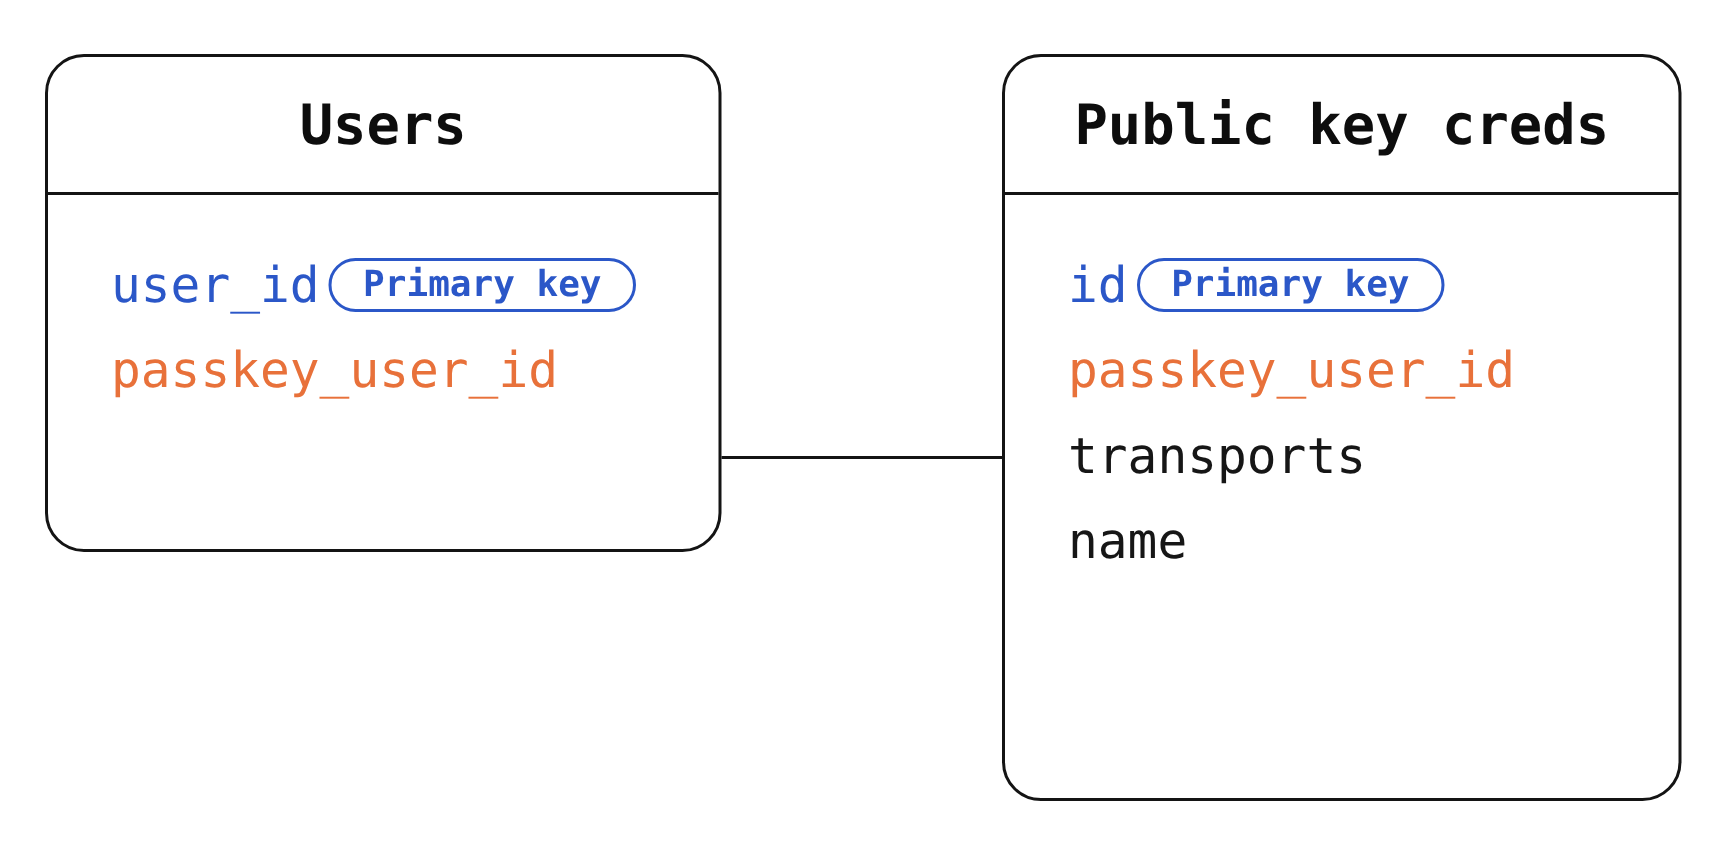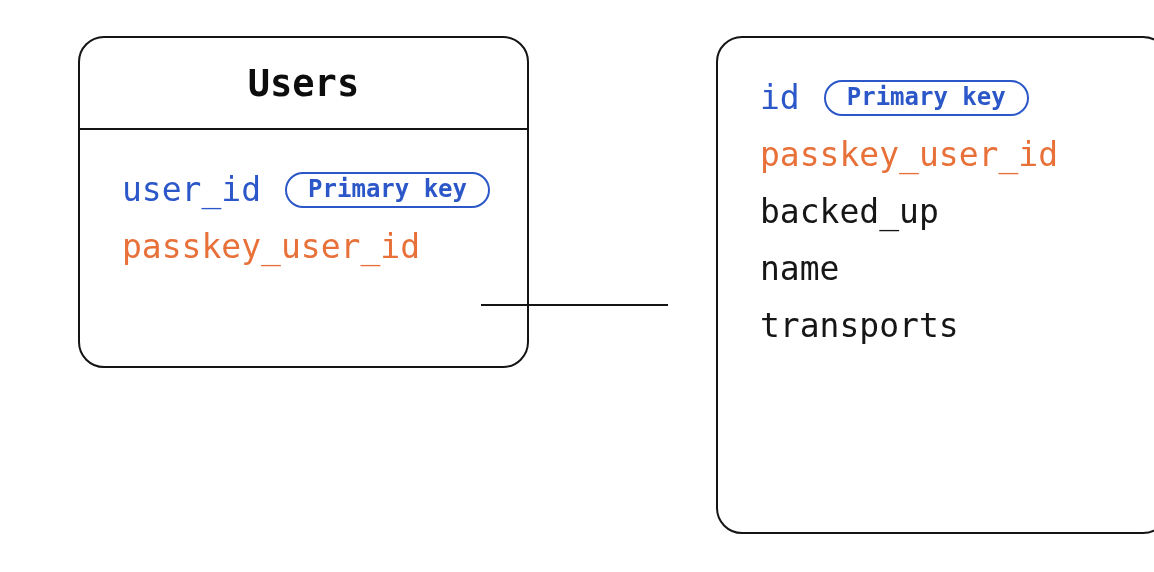--- a/index.html
+++ b/index.html
@@ -29,7 +29,6 @@
     background: #ffffff;
     border: 2px solid var(--line-black);
     border-radius: 26px;
-    margin-left: 48px;
   }
   .entity-users { left: 30px; top: 36px; width: 451px; height: 332px; }
   .entity-pkc   { left: 668px; top: 36px; width: 453px; height: 498px; }

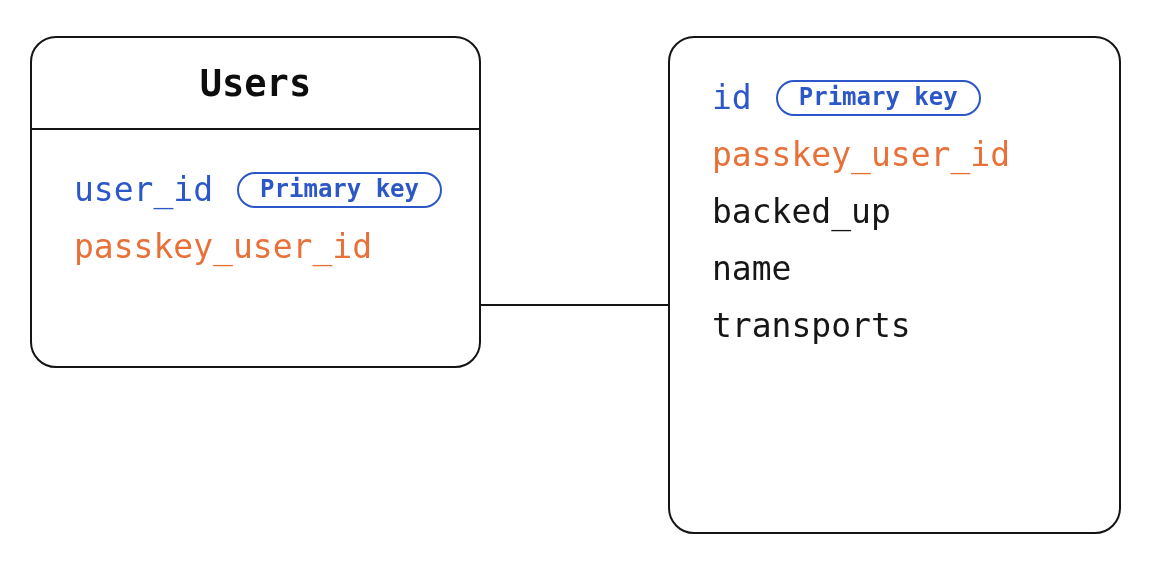--- a/index.html
+++ b/index.html
@@ -104,6 +104,9 @@
   <div class="relationship-line"></div>
 
   <div class="entity entity-pkc">
+    <div class="entity-header">
+      <span class="entity-title">Public key creds</span>
+    </div>
     <div class="entity-body">
       <div class="field-row">
         <span class="field-name" data-color="blue">id</span>

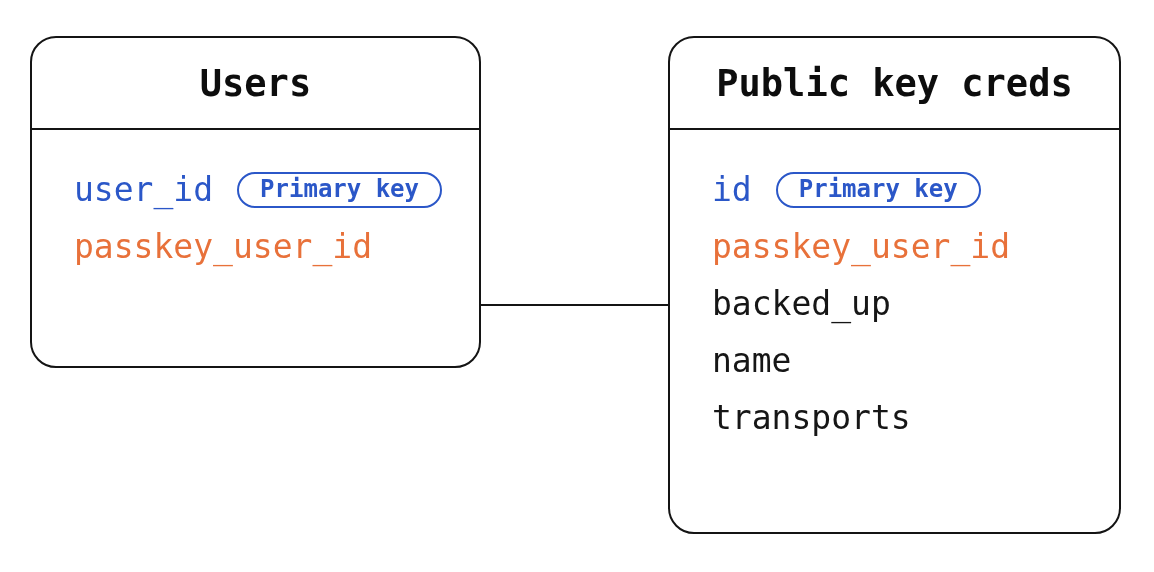--- a/index.html
+++ b/index.html
@@ -52,7 +52,7 @@
     height: 57px;
     display: flex;
     align-items: center;
-    gap: 24px;
+    gap: 6px;
     white-space: nowrap;
   }
   .field-name { font-size: 33px; }

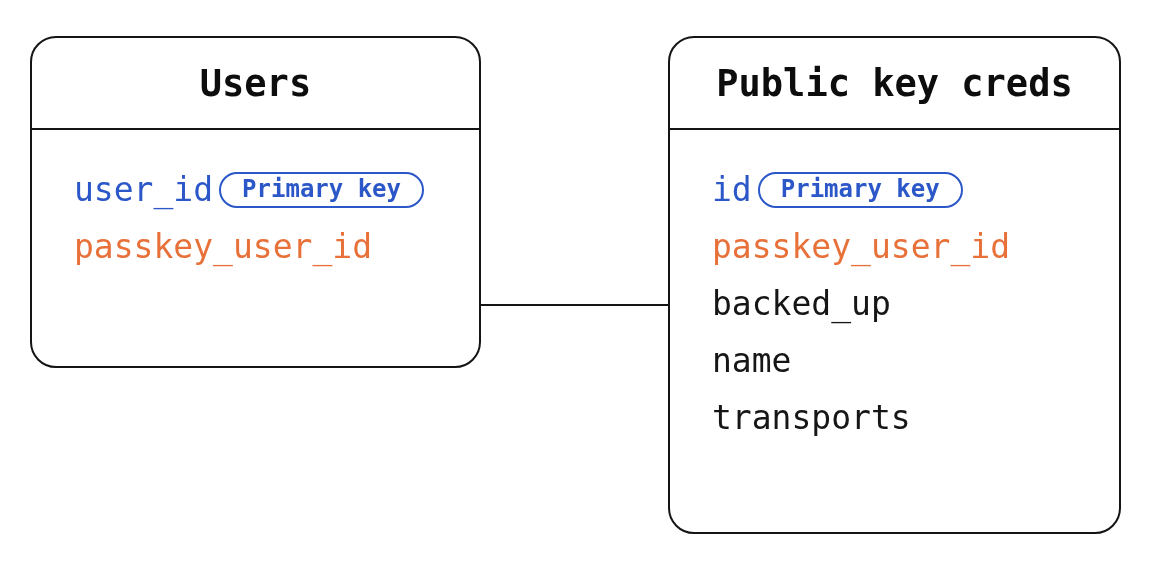--- a/index.html
+++ b/index.html
@@ -116,9 +116,6 @@
         <span class="field-name" data-color="orange">passkey_user_id</span>
       </div>
       <div class="field-row">
-        <span class="field-name" data-color="black">backed_up</span>
-      </div>
-      <div class="field-row">
         <span class="field-name" data-color="black">name</span>
       </div>
       <div class="field-row">

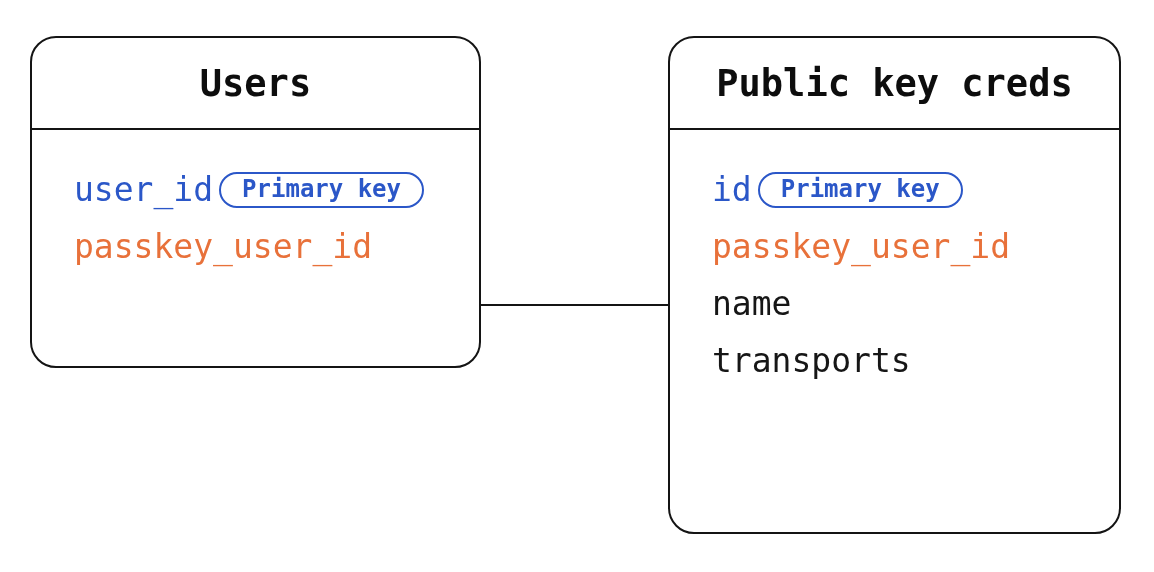--- a/index.html
+++ b/index.html
@@ -116,10 +116,10 @@
         <span class="field-name" data-color="orange">passkey_user_id</span>
       </div>
       <div class="field-row">
-        <span class="field-name" data-color="black">name</span>
+        <span class="field-name" data-color="black">transports</span>
       </div>
       <div class="field-row">
-        <span class="field-name" data-color="black">transports</span>
+        <span class="field-name" data-color="black">name</span>
       </div>
     </div>
   </div>

